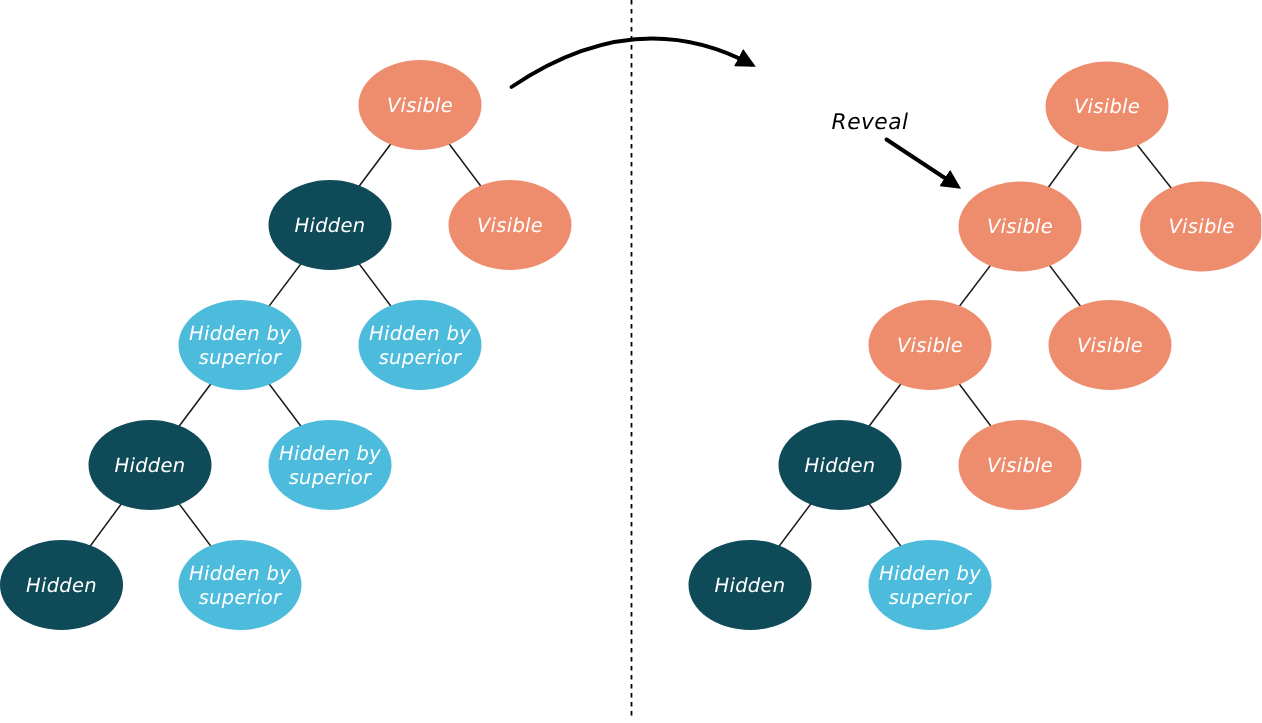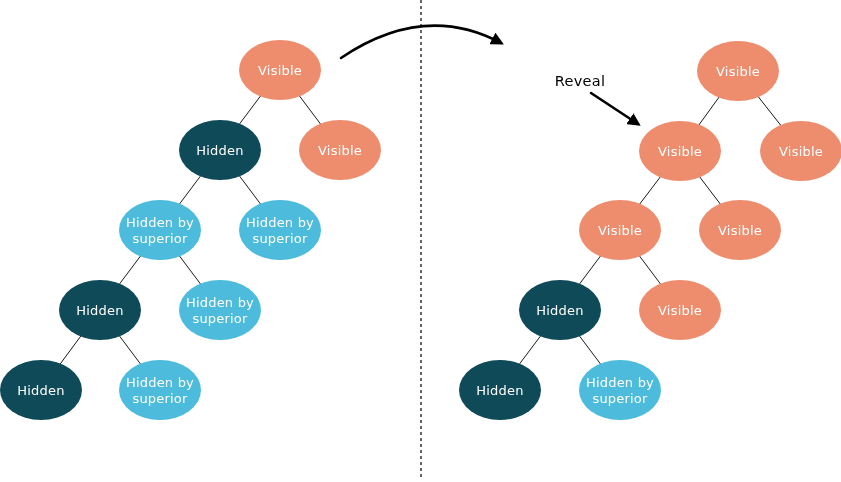--- a/index.html
+++ b/index.html
@@ -15,6 +15,7 @@
     position: relative;
     width: 721px;
     height: 482px;
+    font-style: italic;
   }
   svg {
     display: block;

